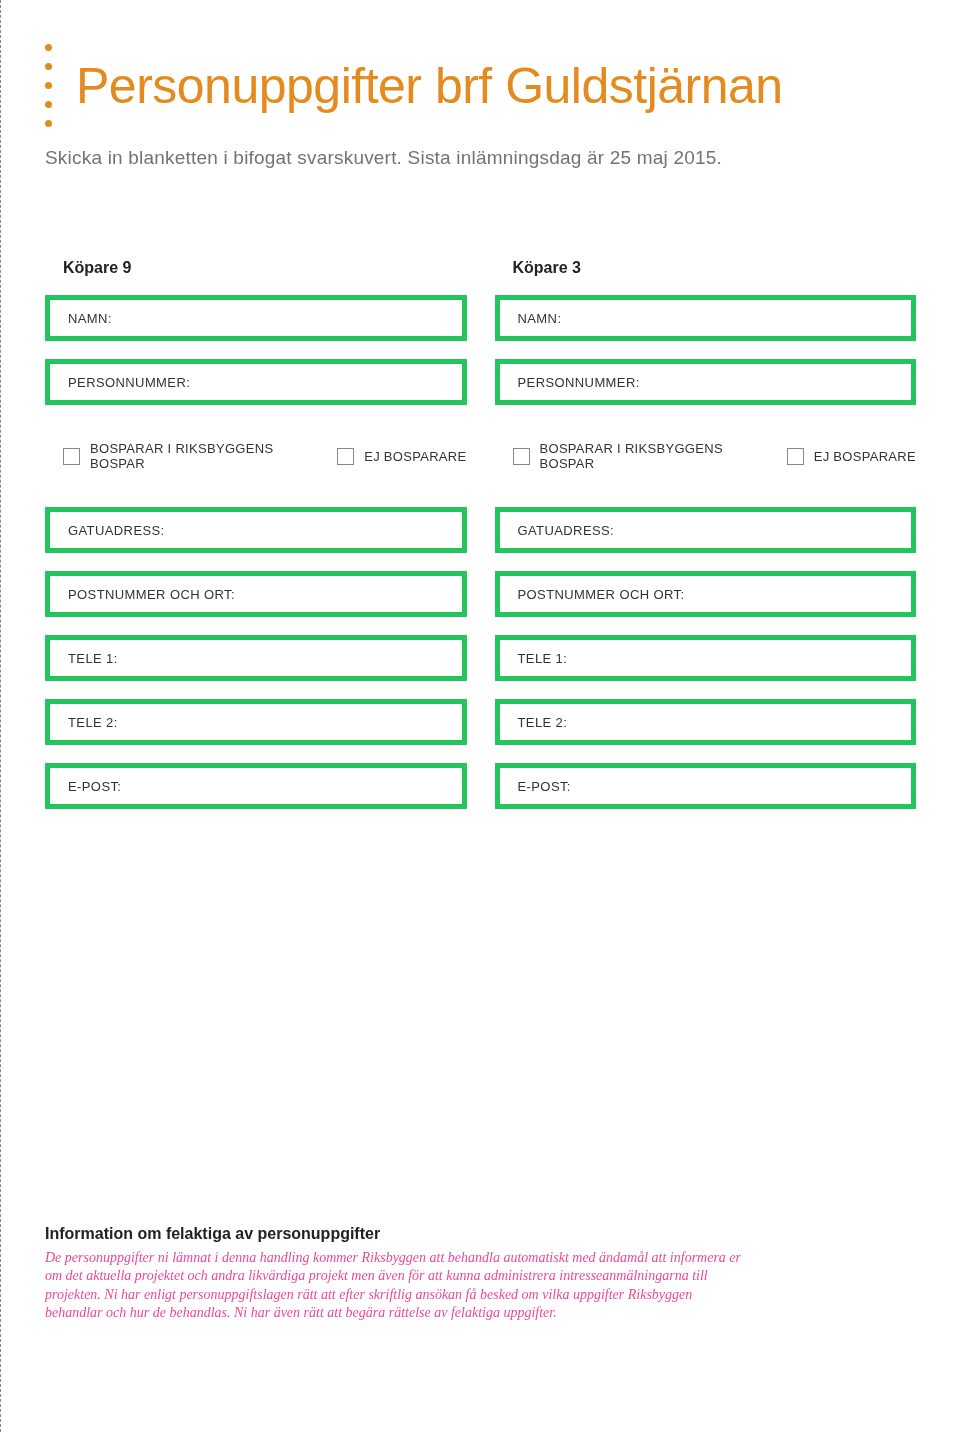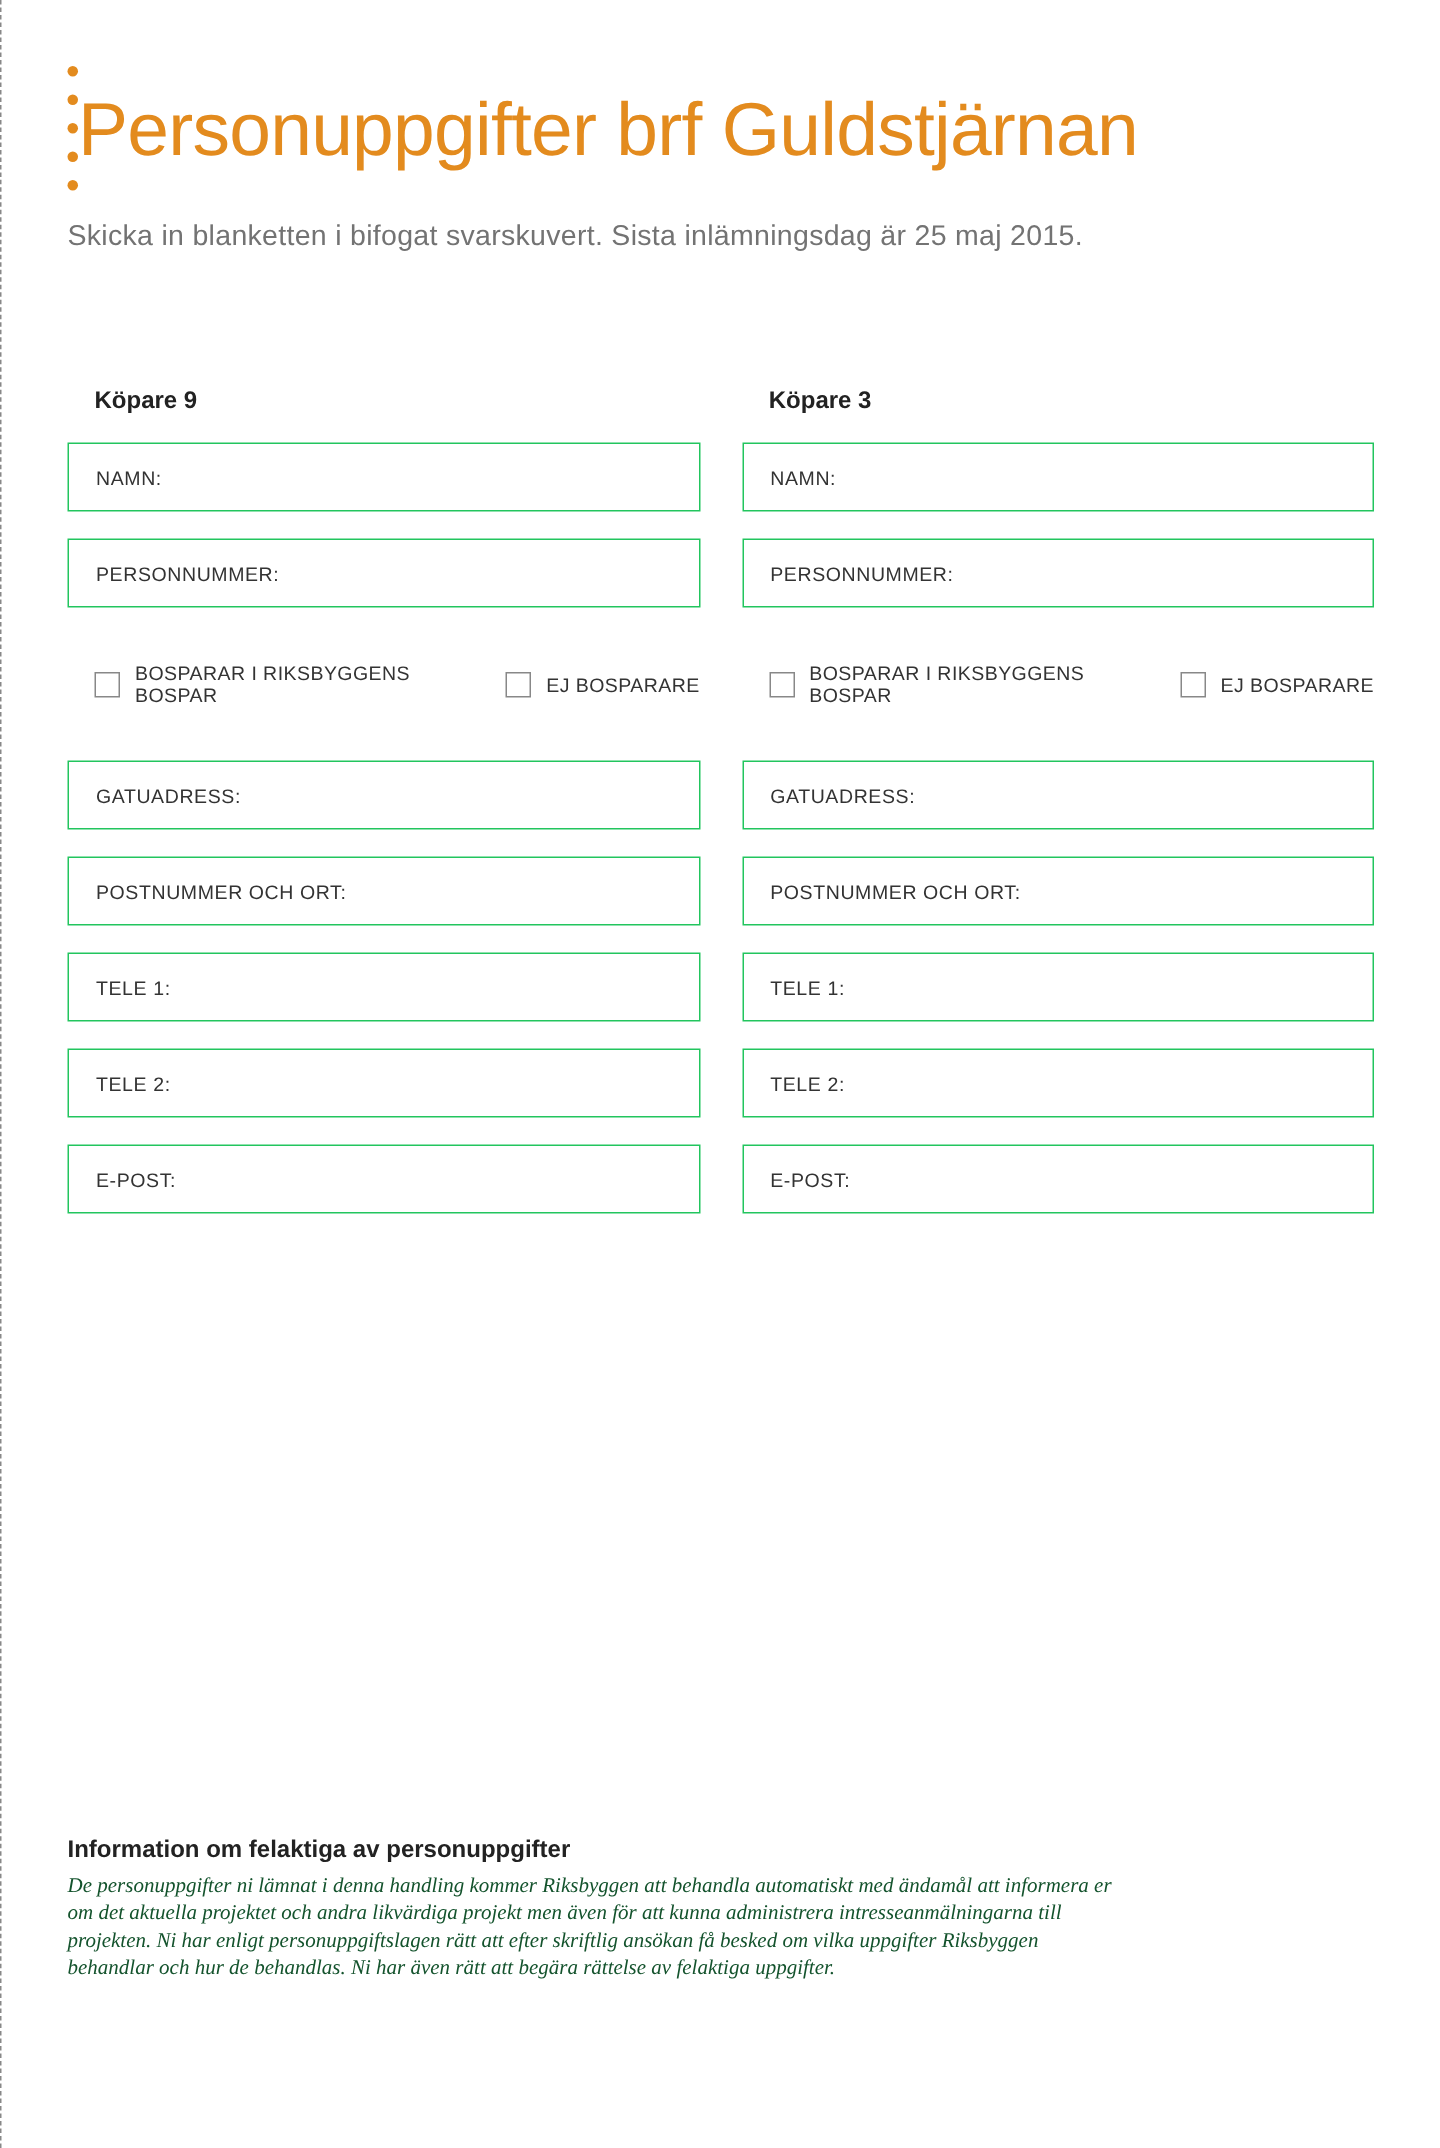--- a/index.html
+++ b/index.html
@@ -18,6 +18,7 @@
   .title-row {
     display: flex;
     align-items: center;
+    gap: 24px;
     margin-bottom: 20px;
   }
   .dots {

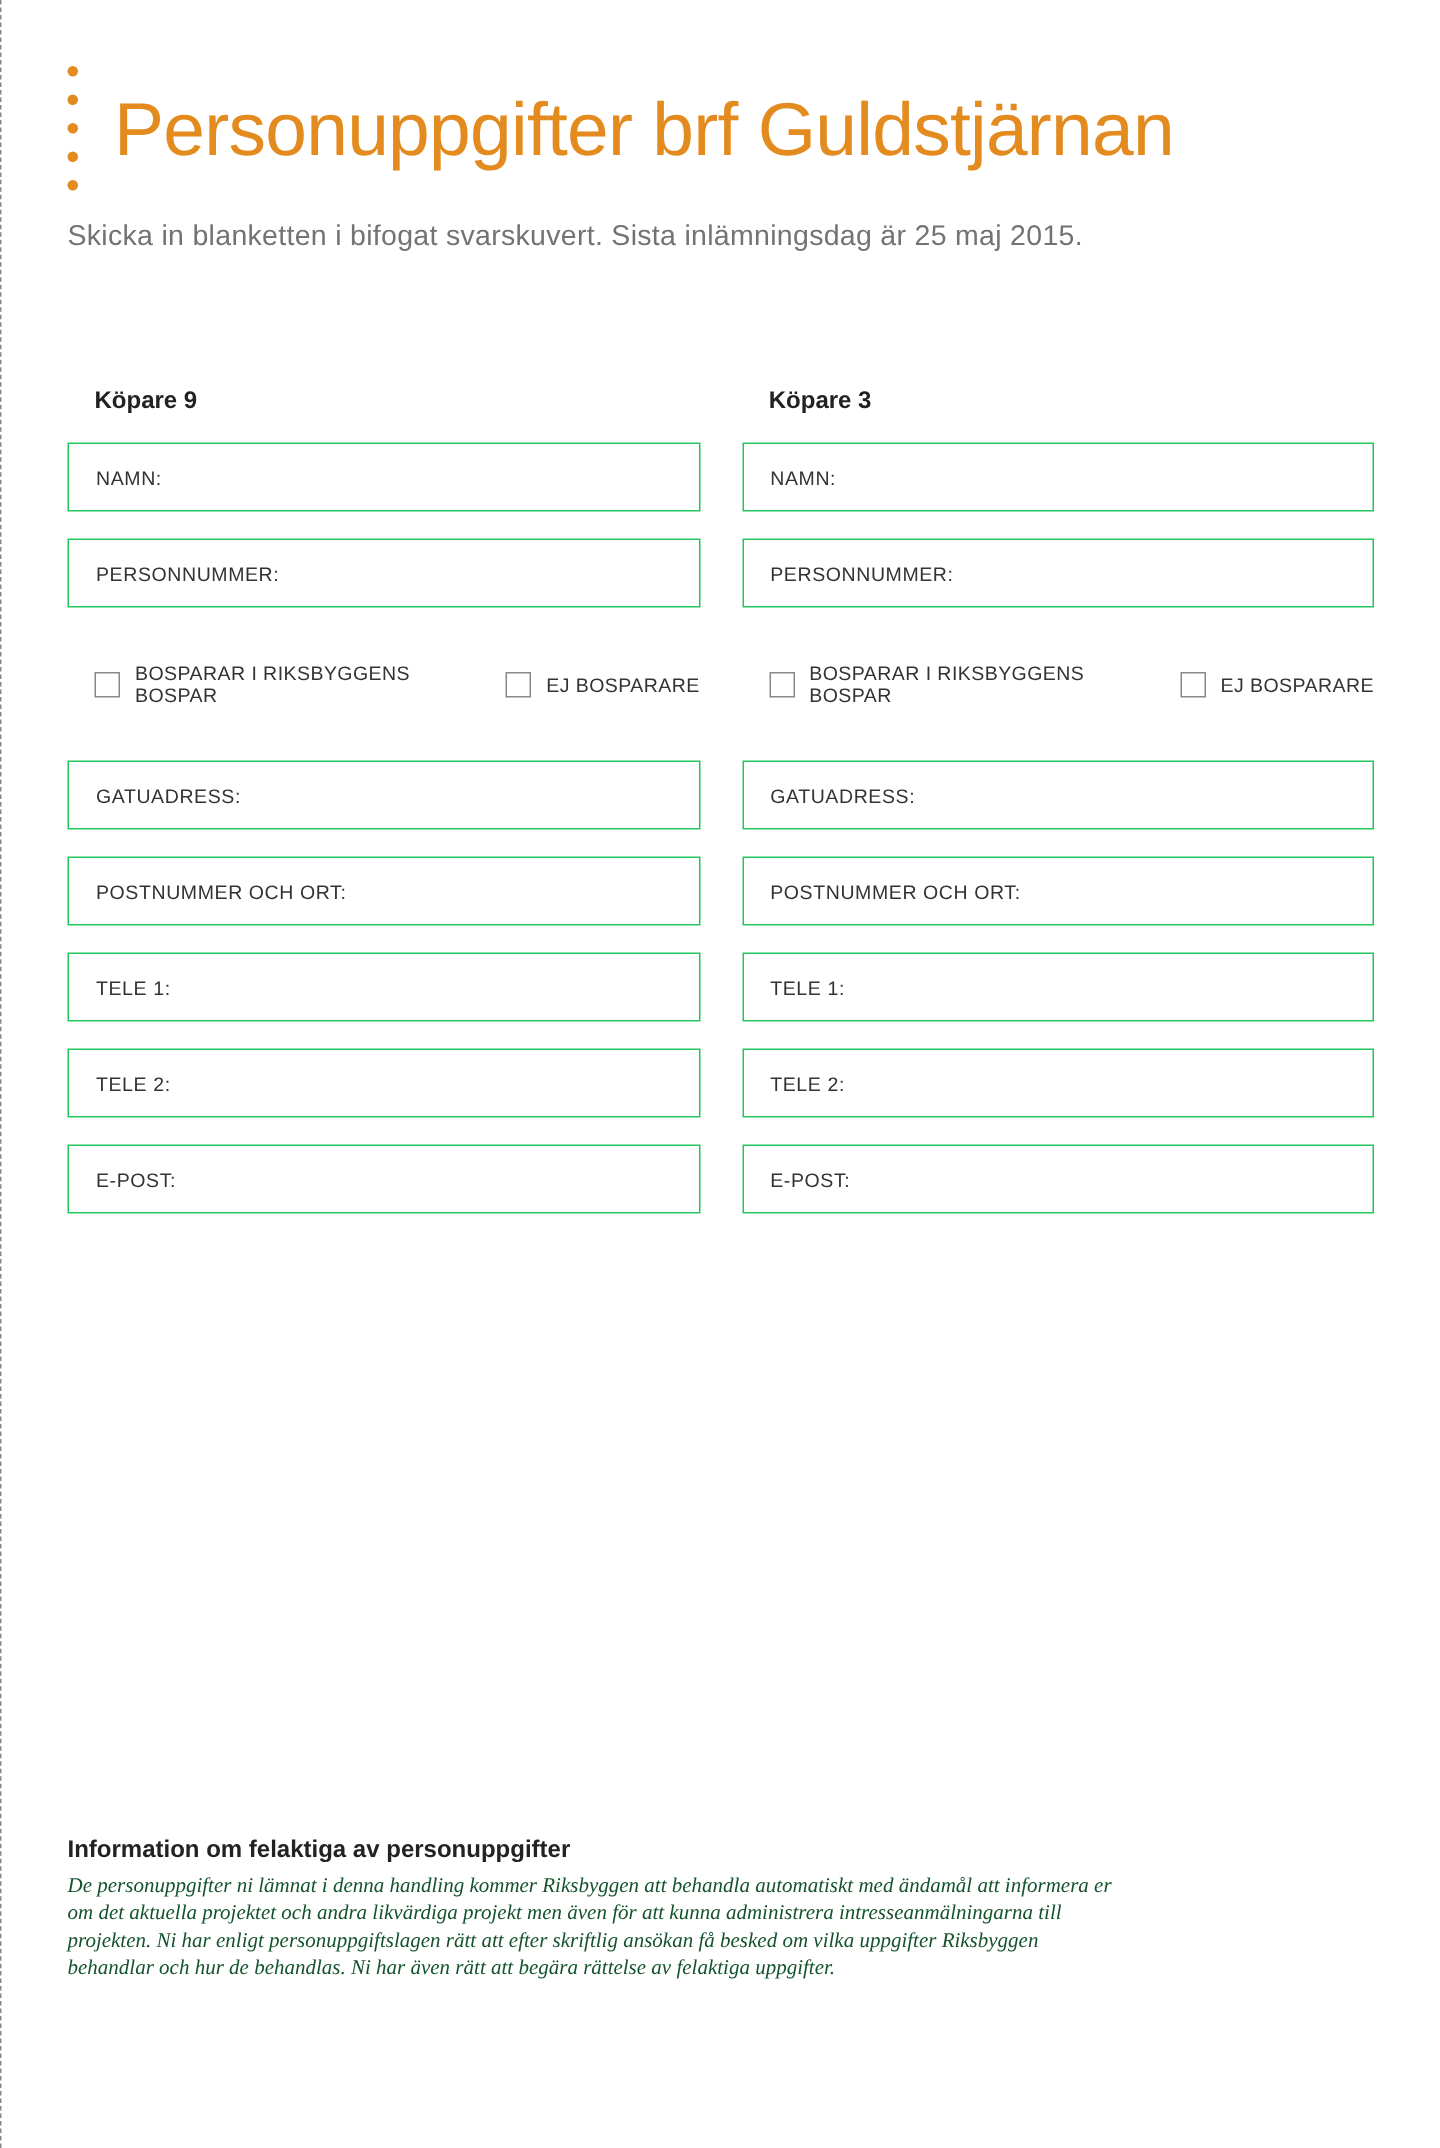--- a/index.html
+++ b/index.html
@@ -60,7 +60,7 @@
     color: #222;
   }
   .field-box {
-    border: 1px solid #22c55e;
+    border: 5px solid #22c55e;
     height: 46px;
     display: flex;
     align-items: center;

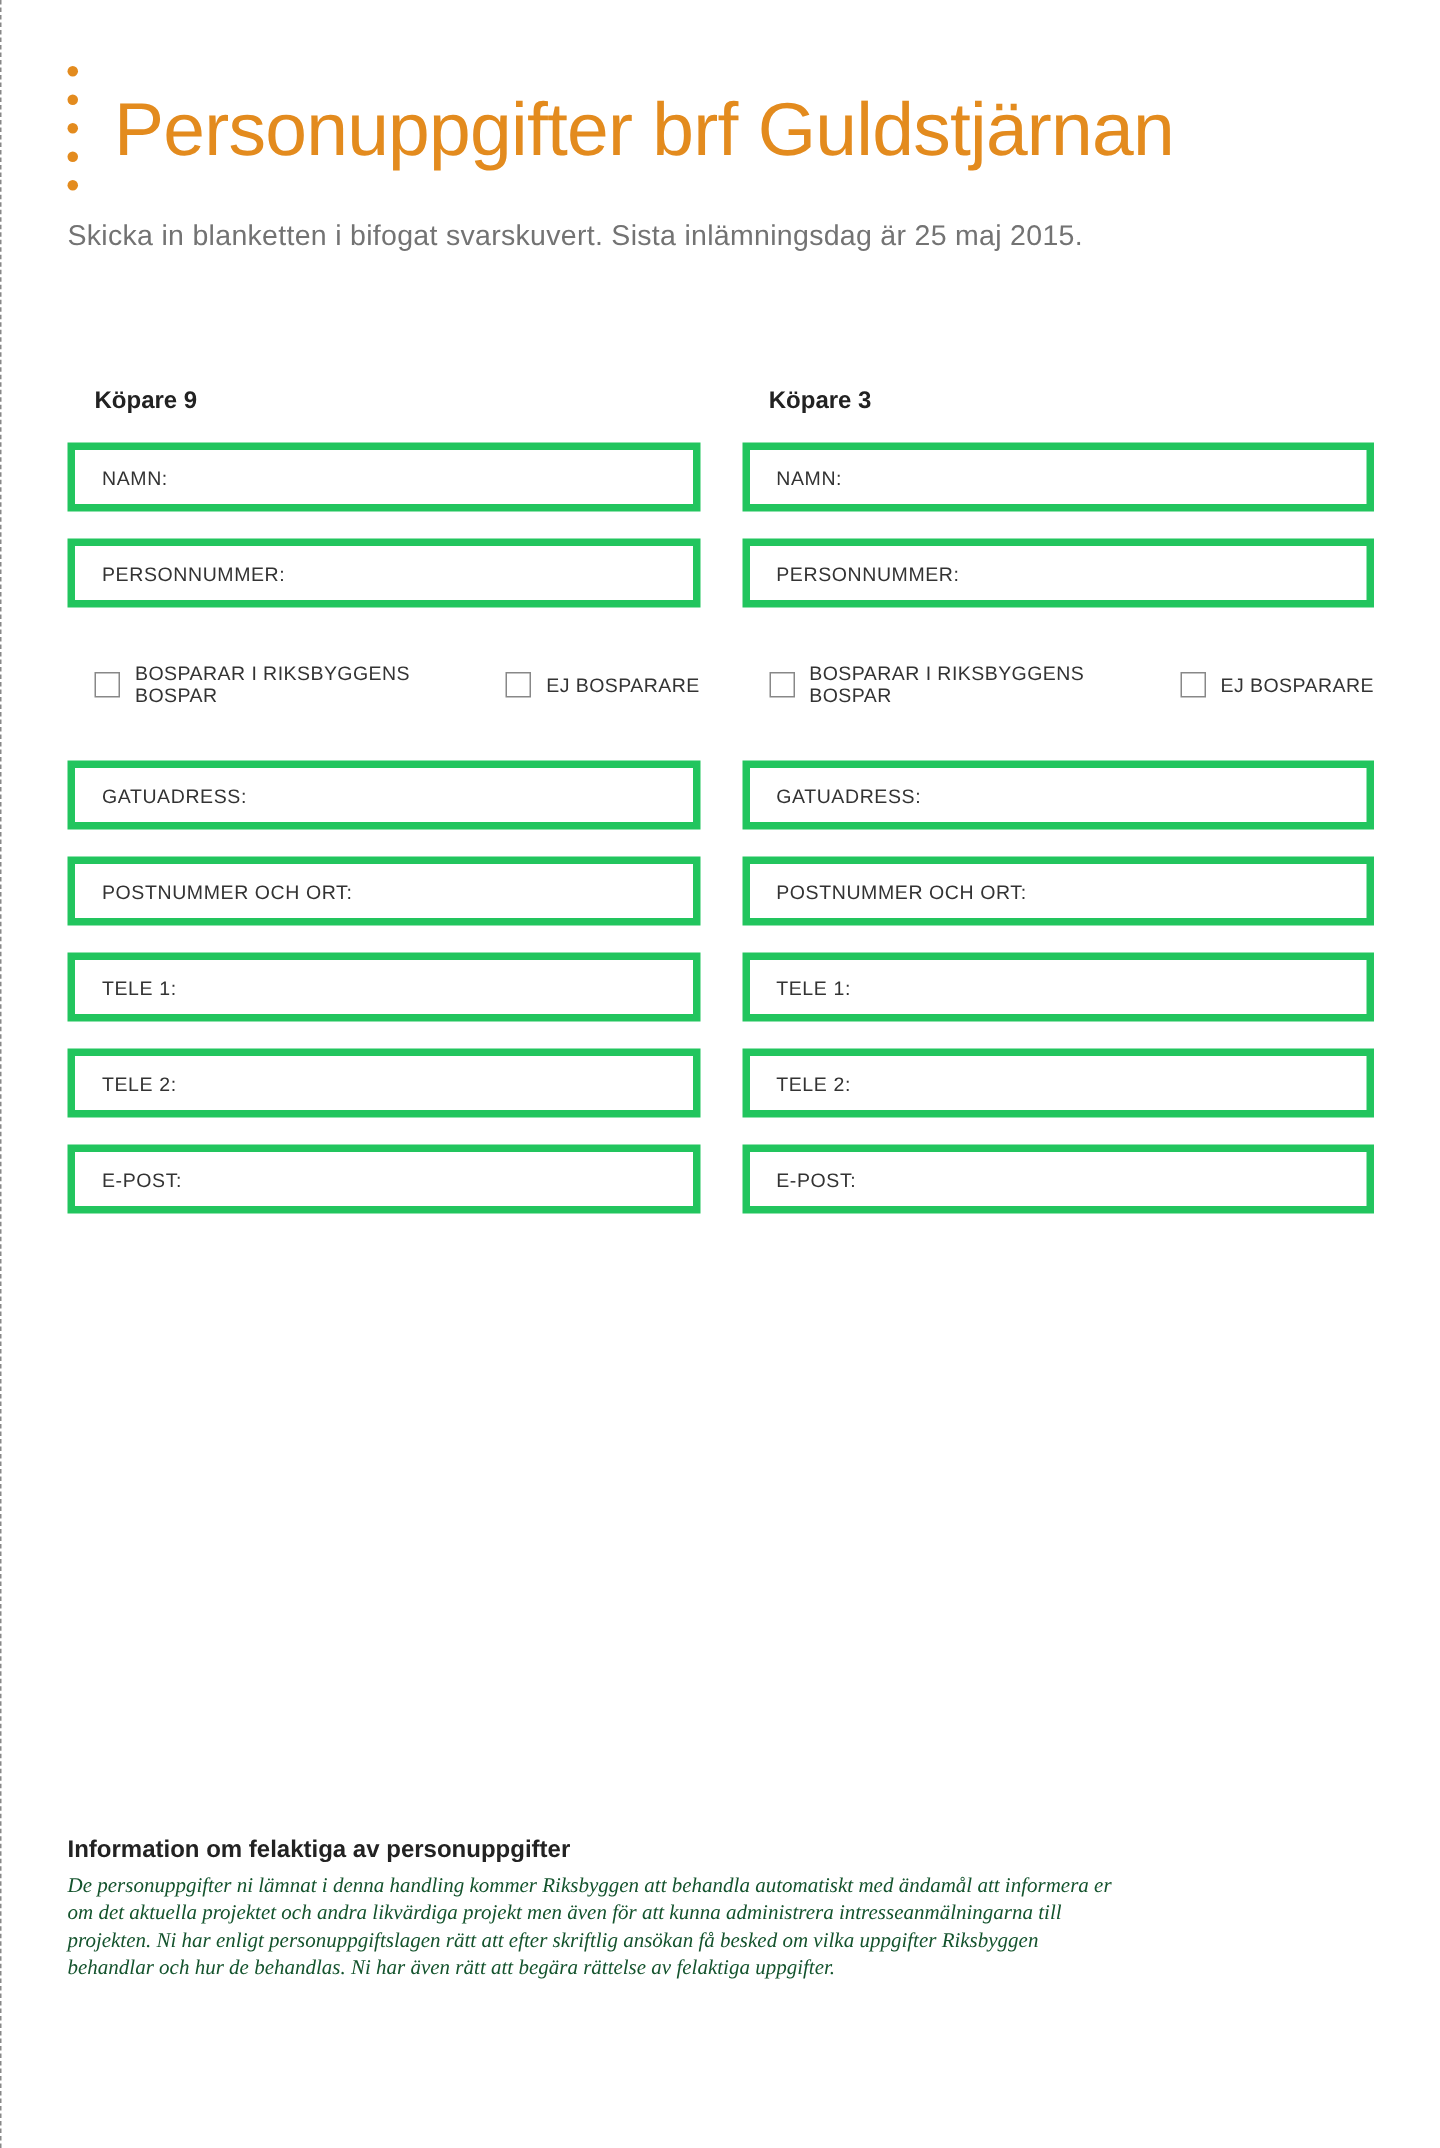--- a/index.html
+++ b/index.html
@@ -109,7 +109,7 @@
     font-style: italic;
     font-size: 14px;
     line-height: 1.3;
-    color: #14532d;
+    color: #ec4899;
     font-family: Georgia, 'Times New Roman', serif;
   }
 </style>

